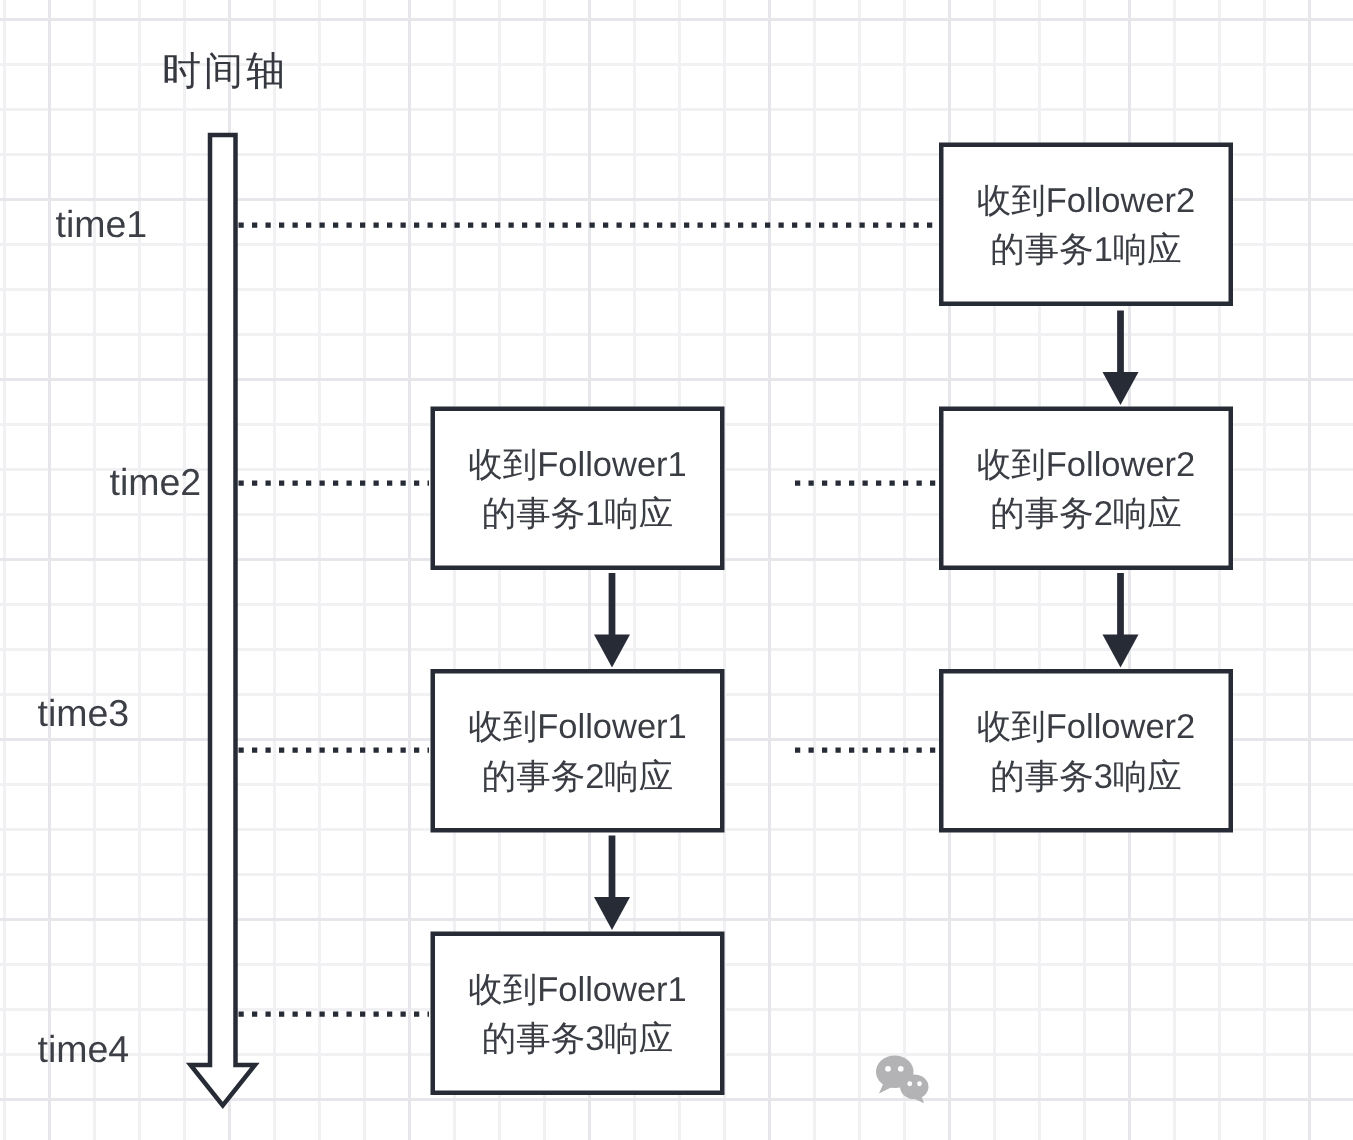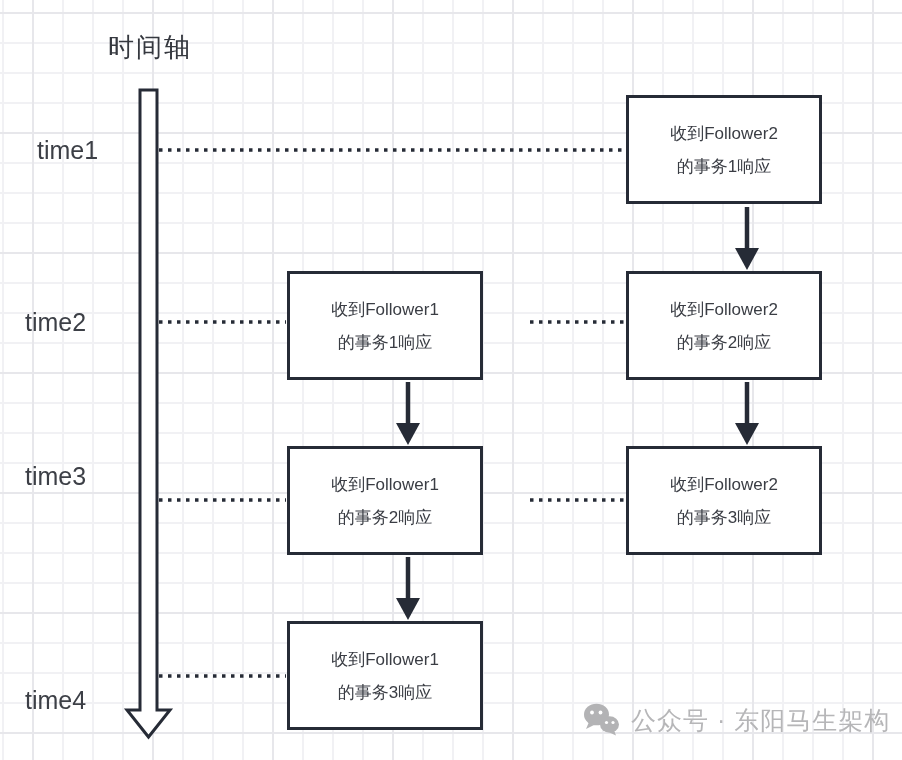--- a/index.html
+++ b/index.html
@@ -58,7 +58,7 @@
     align-items: center;
     justify-content: center;
     text-align: center;
-    font-size: 17px;
+    font-size: 23px;
     line-height: 33px;
     color: #3a3d44;
     white-space: pre-line;

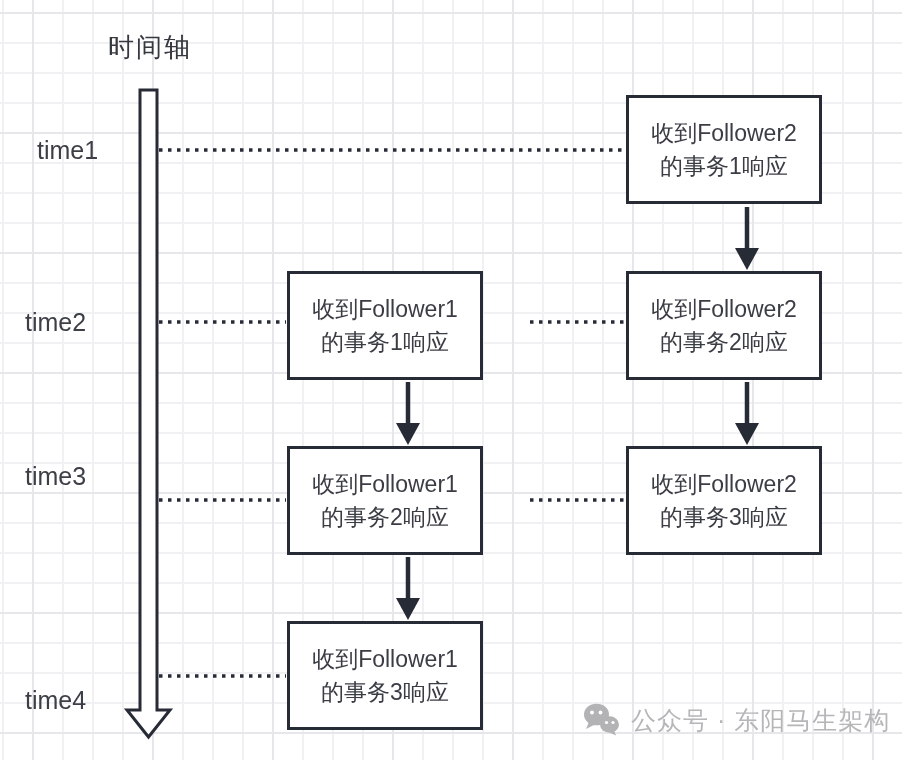--- a/index.html
+++ b/index.html
@@ -44,7 +44,7 @@
     color: #3c3f46;
   }
   .time-label.t1 { top: 136px; margin-left: 12px; }
-  .time-label.t2 { top: 308px; }
+  .time-label.t2 { top: 308px; margin-left: 48px; }
   .time-label.t3 { top: 462px; }
   .time-label.t4 { top: 662px; margin-top: 24px; }
 

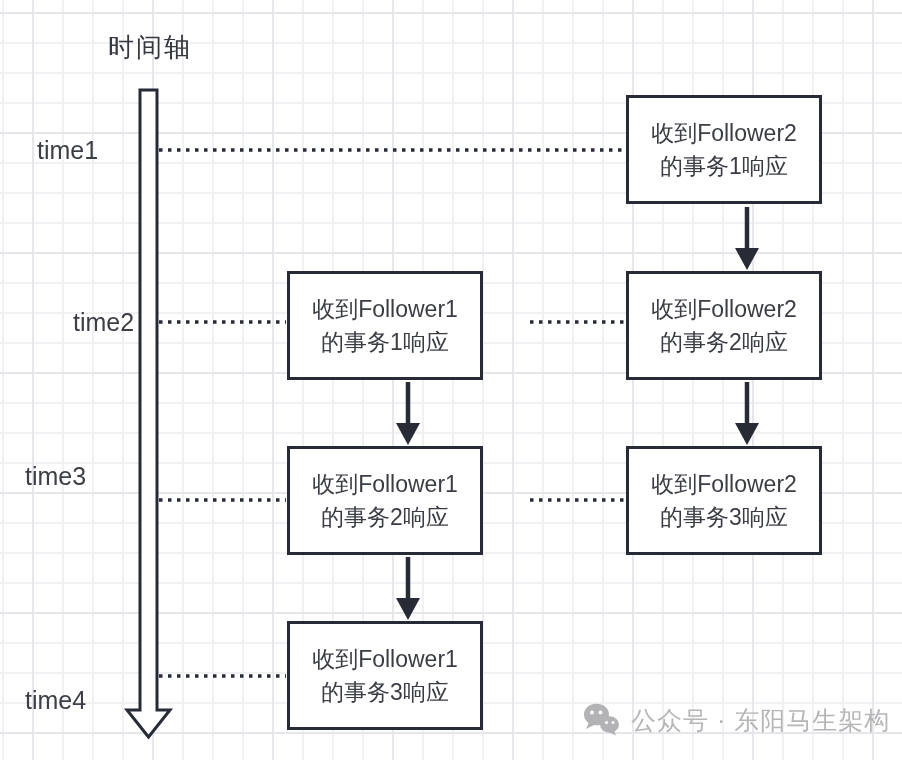--- a/index.html
+++ b/index.html
@@ -156,7 +156,6 @@
         <circle cx="30" cy="19.5" r="1.6"></circle>
       </g>
     </svg>
-    <span class="watermark-text">公众号 · 东阳马生架构</span>
   </div>
 
 </div>

